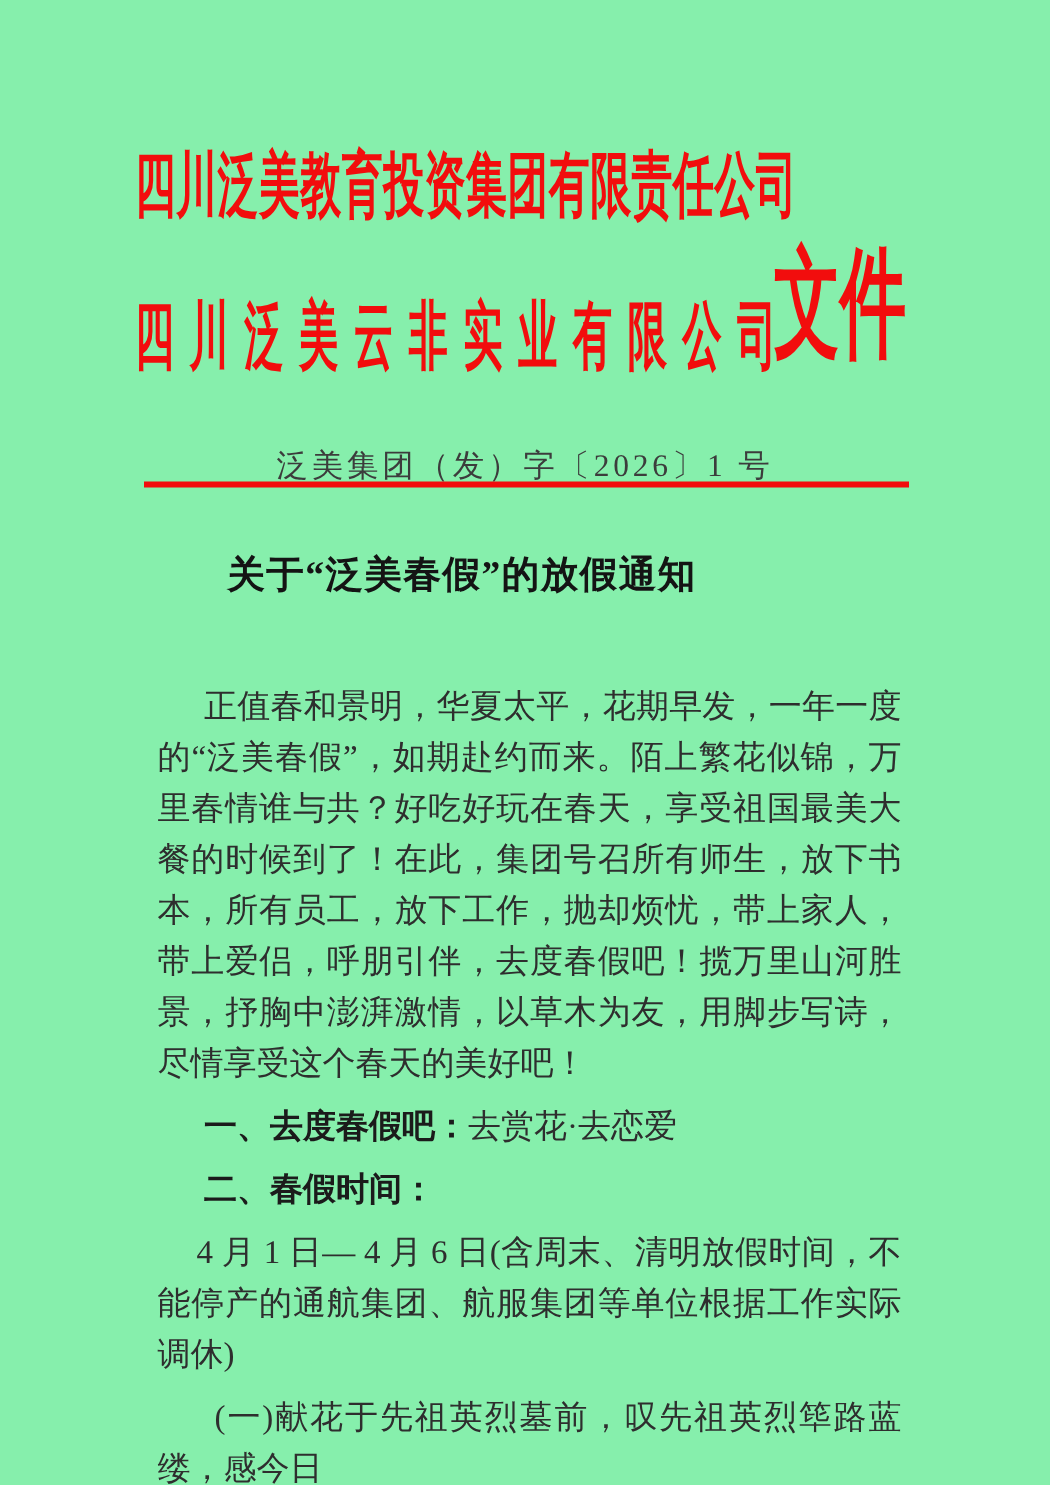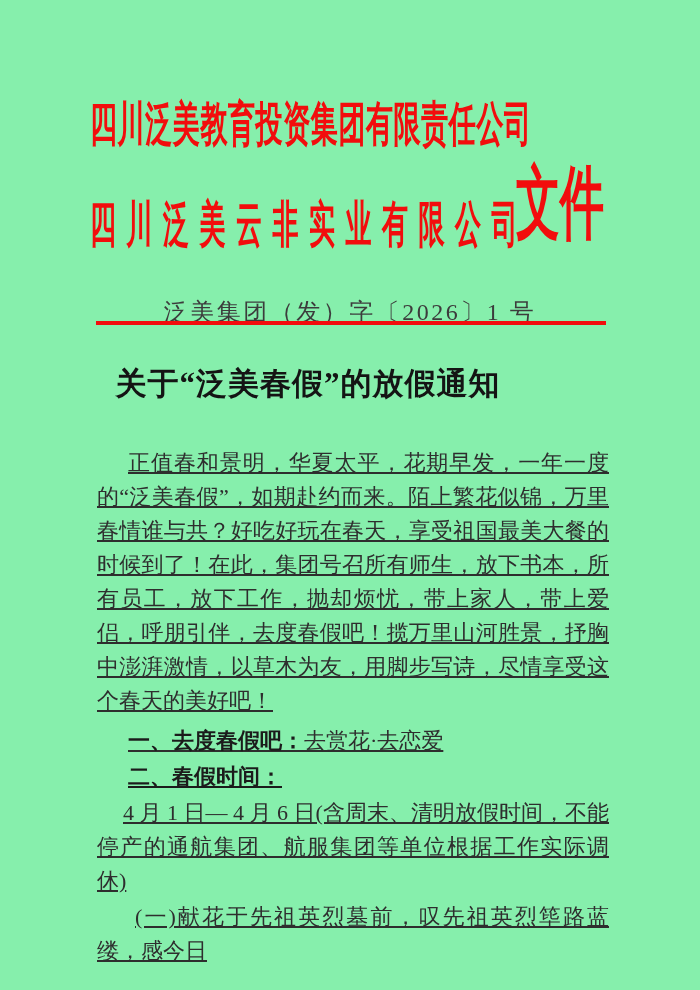--- a/index.html
+++ b/index.html
@@ -61,7 +61,7 @@
     top: 296px;
     width: 700px;
     text-align: center;
-    font-size: 24px;
+    font-size: 21px;
     letter-spacing: 2.5px;
     color: #3c3c3c;
     white-space: nowrap;

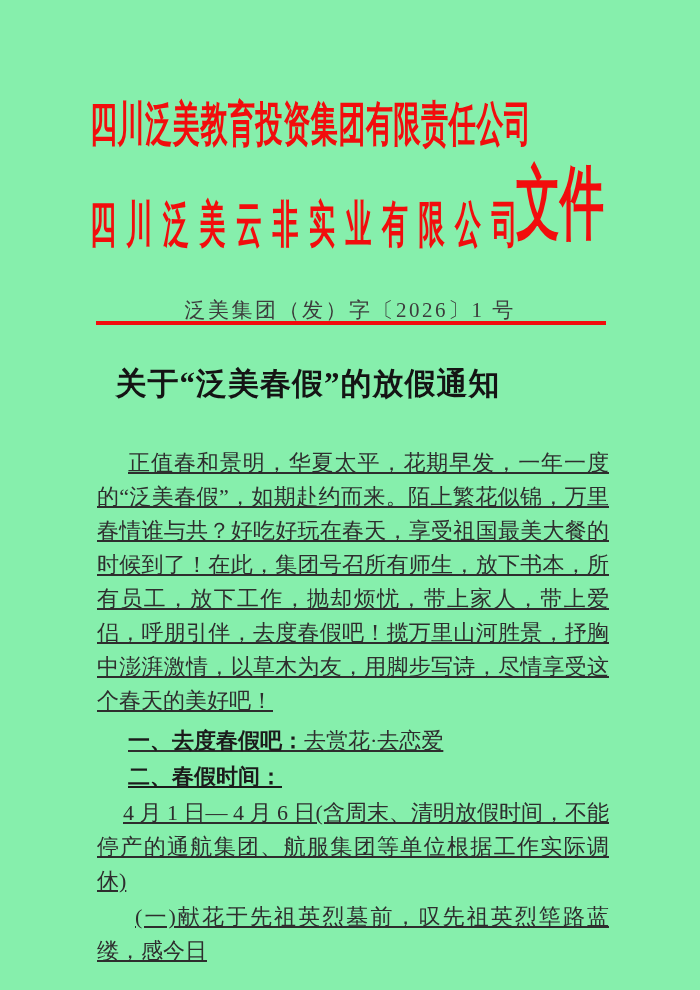--- a/index.html
+++ b/index.html
@@ -82,7 +82,7 @@
     width: 616px;
     margin: 0;
     text-align: center;
-    font-size: 31px;
+    font-size: 25px;
     line-height: 32px;
     font-weight: bold;
     letter-spacing: 1px;

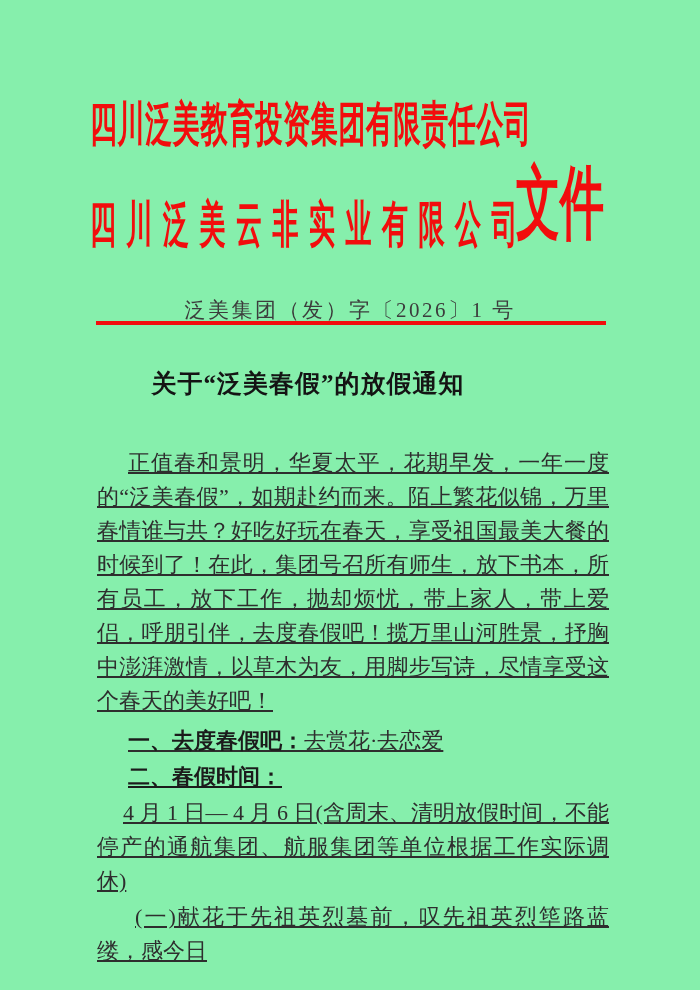--- a/index.html
+++ b/index.html
@@ -100,9 +100,8 @@
     color: #2e2e2e;
   }
   .para {
-    margin: 0;
+    margin: 8px;
     text-indent: 31px;
-    text-decoration: underline;
   }
   .sect-first {
     margin-top: 6px;

